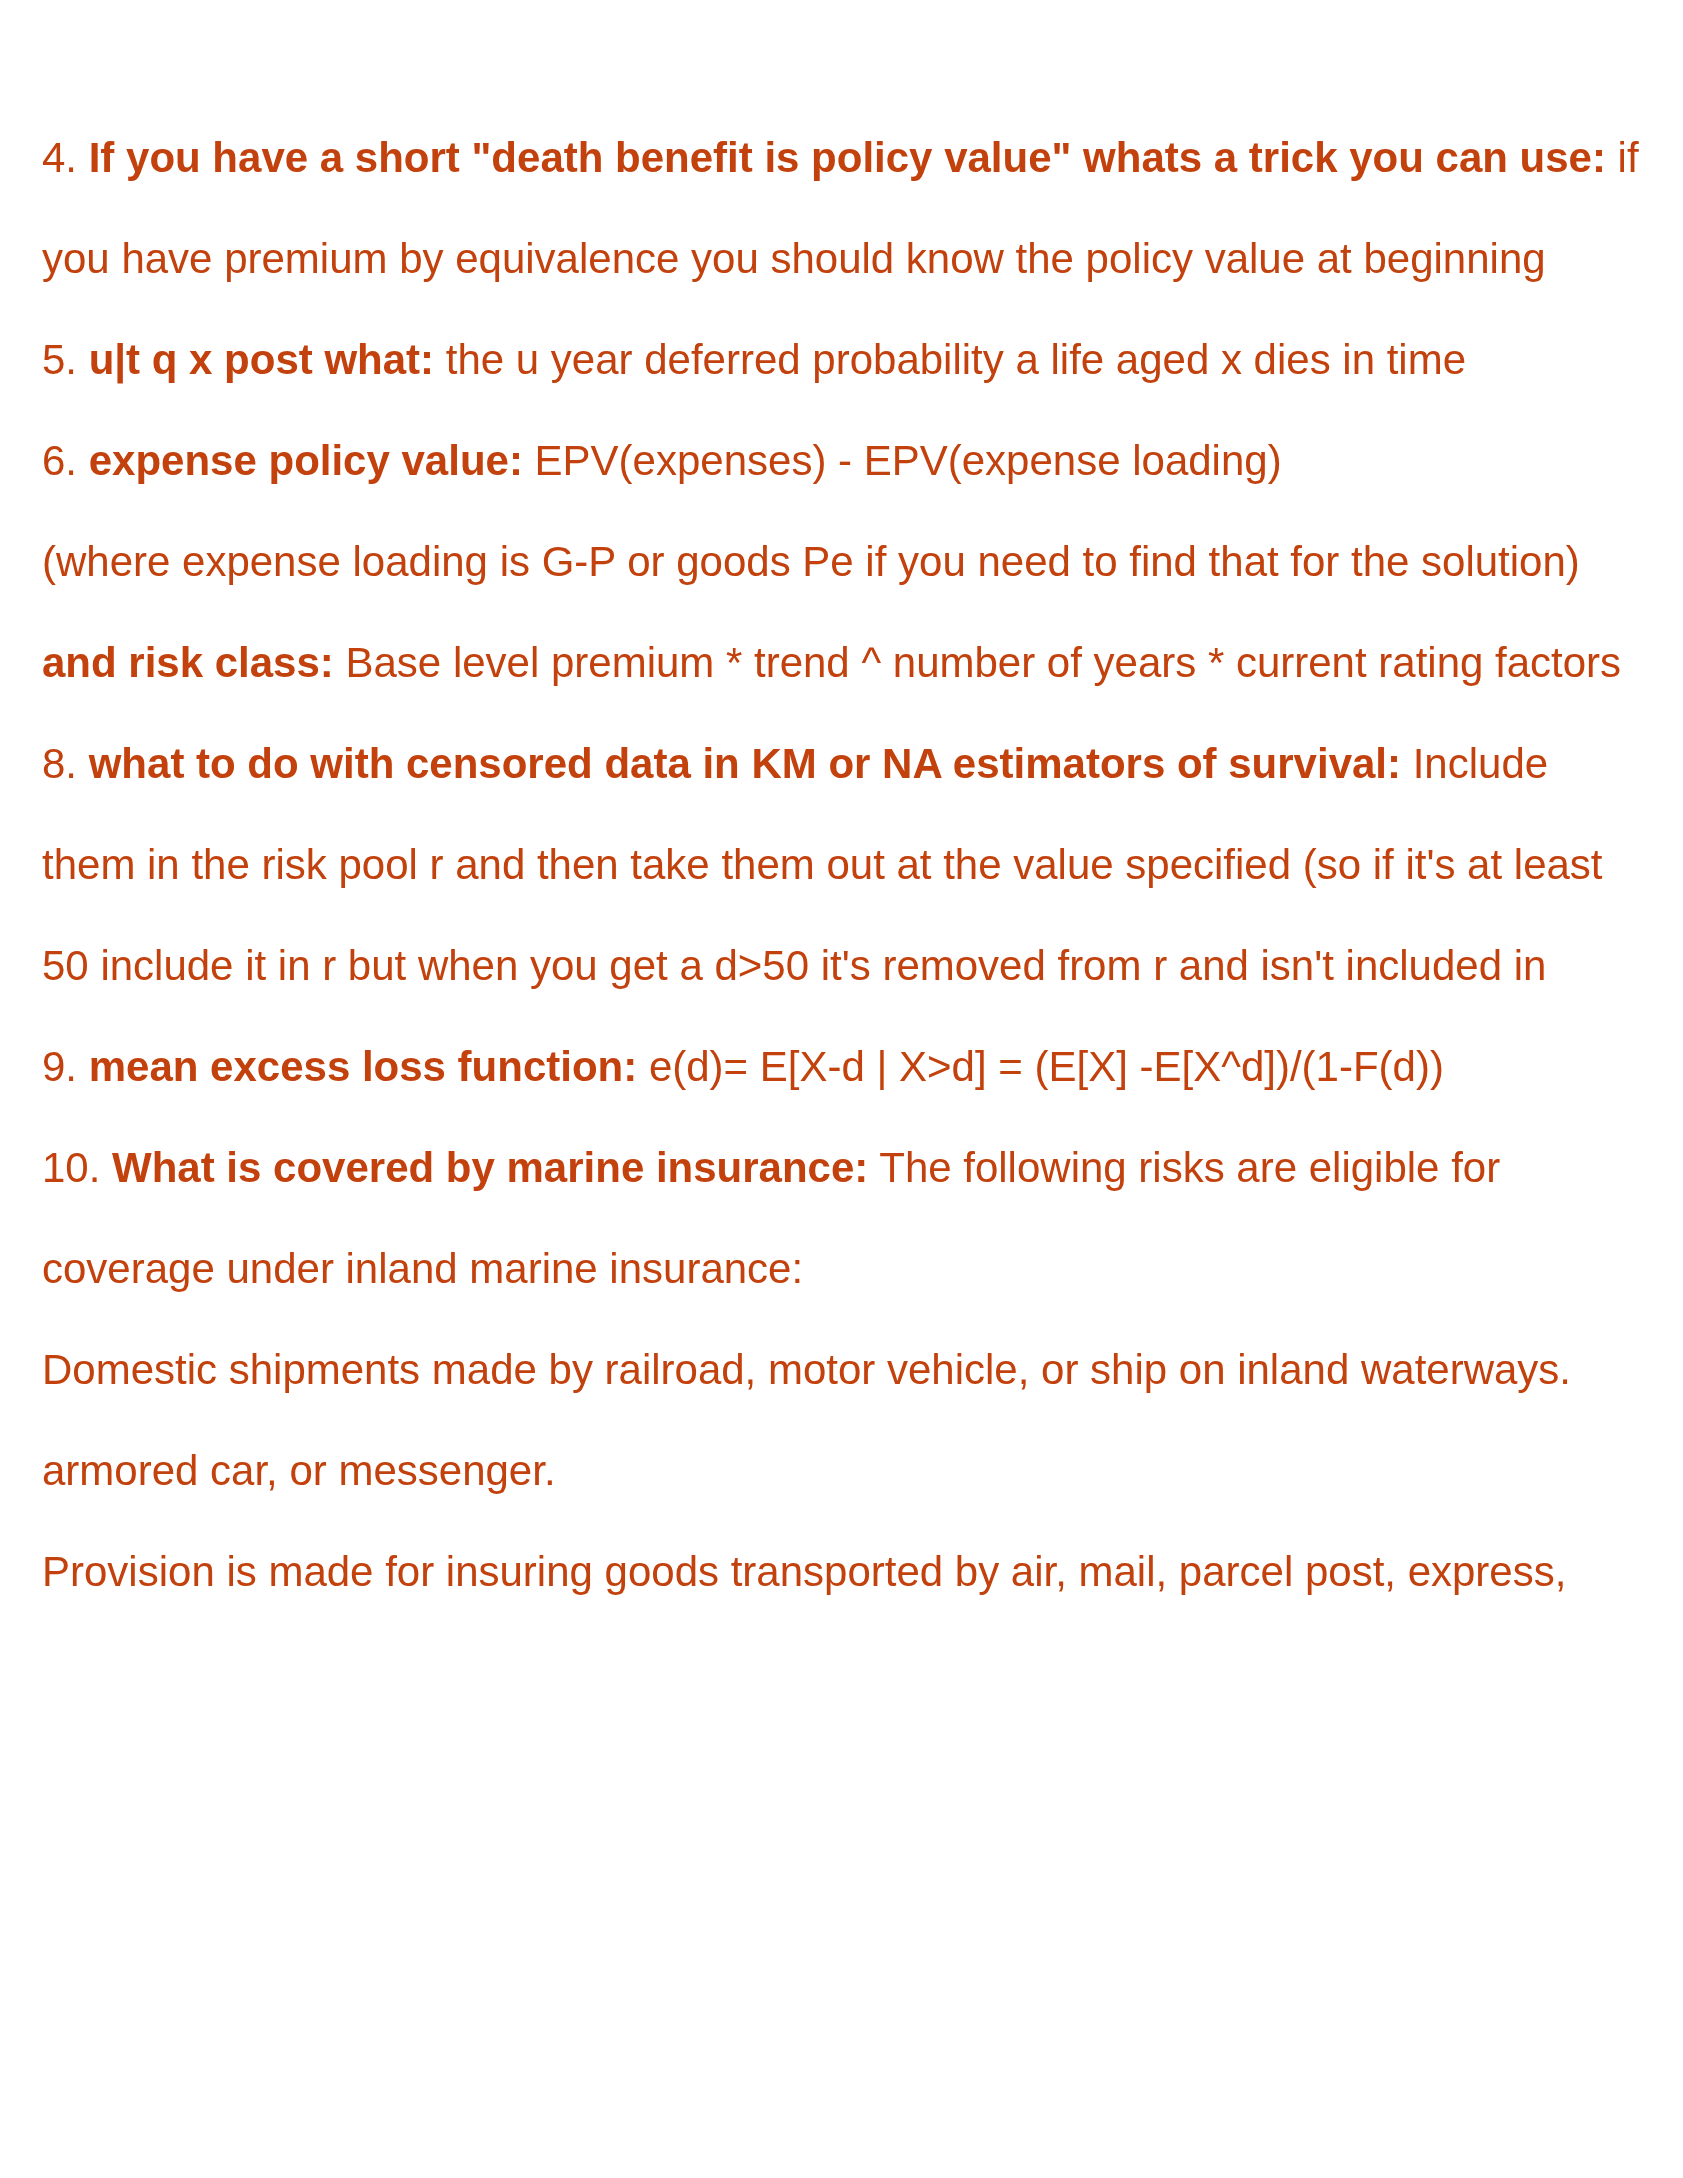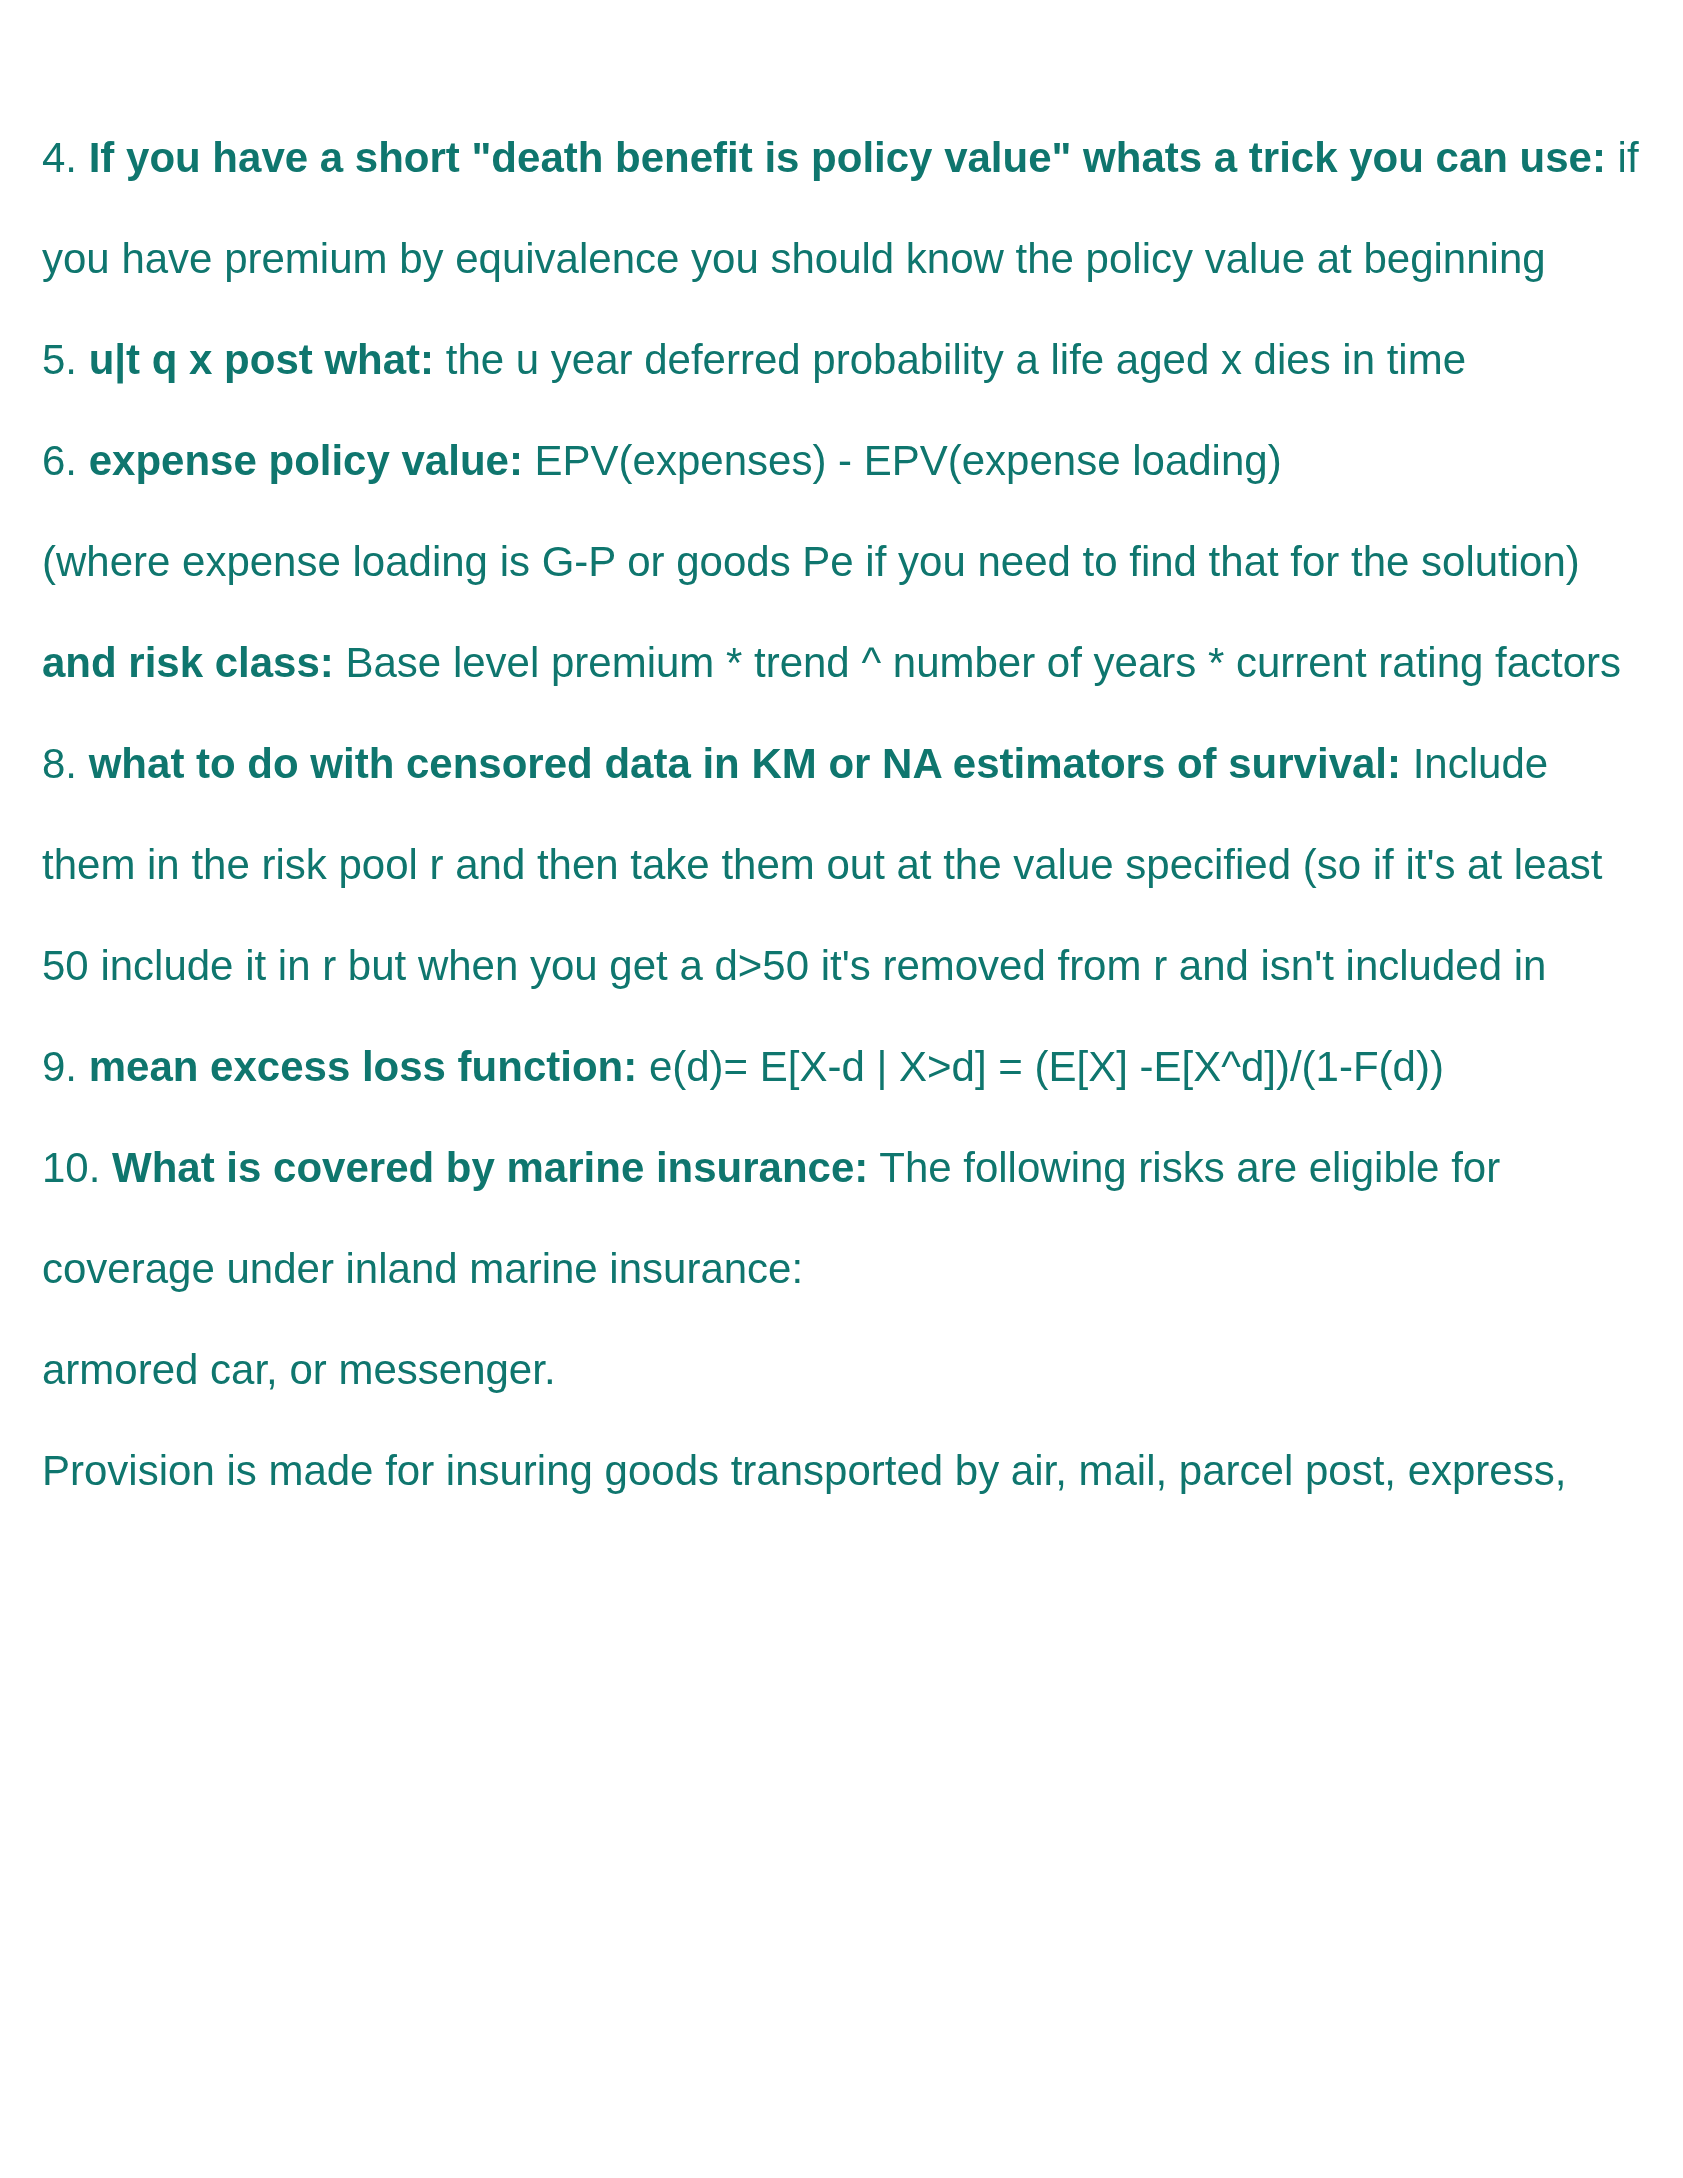--- a/index.html
+++ b/index.html
@@ -6,7 +6,7 @@
   body { width: 1683px; height: 2178px; position: relative; overflow: hidden; }
   .page {
     position: absolute; left: 42px; top: 119px; width: 1624px;
-    font-family: "Liberation Sans", sans-serif; font-size: 42px; color: #0f766e;
+    font-family: "Liberation Sans", sans-serif; font-size: 42px; color: #c2410c;
   }
   .line { height: 101px; line-height: 77px; white-space: nowrap; }
   .b { font-weight: bold; }

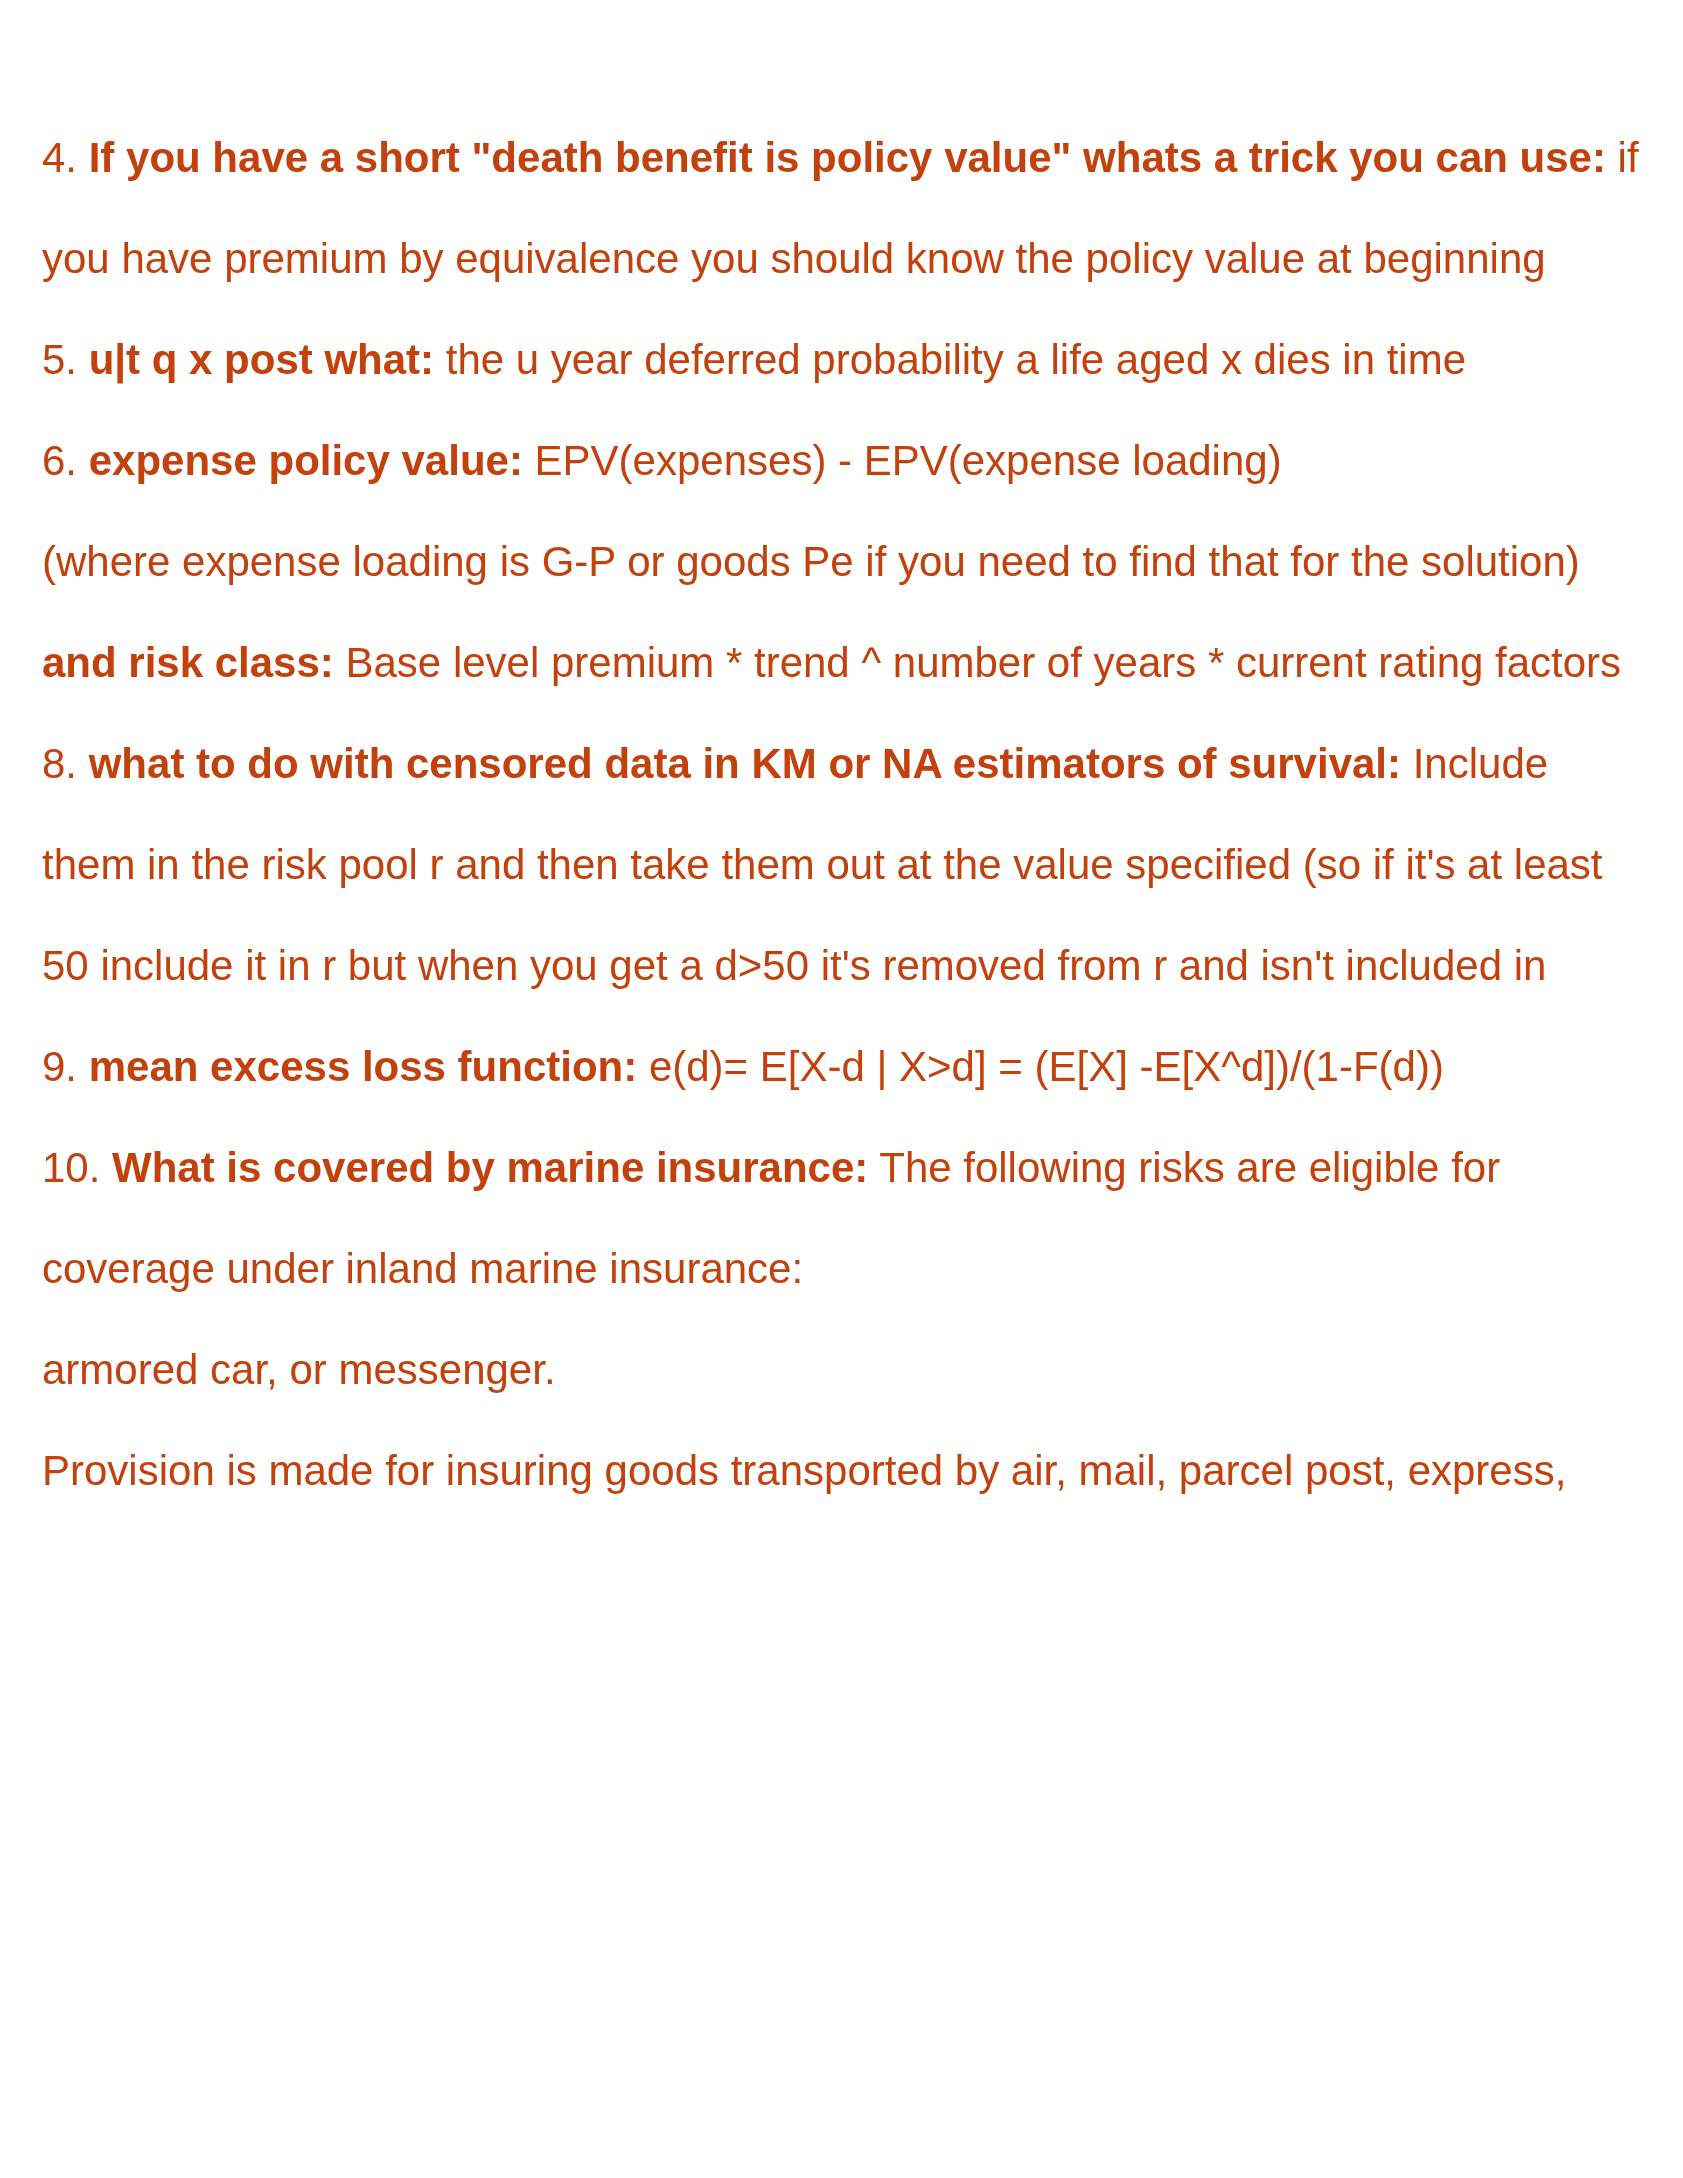--- a/index.html
+++ b/index.html
@@ -34,6 +34,7 @@
 
   <div class="line"><span>10.</span> <span class="b">What is covered by marine insurance:</span><span> The following risks are eligible for</span></div>
   <div class="line">coverage under inland marine insurance:</div>
+  <div class="line">Domestic shipments made by railroad, motor vehicle, or ship on inland waterways.</div>
   <div class="line">armored car, or messenger.</div>
   <div class="line">Provision is made for insuring goods transported by air, mail, parcel post, express,</div>
 

